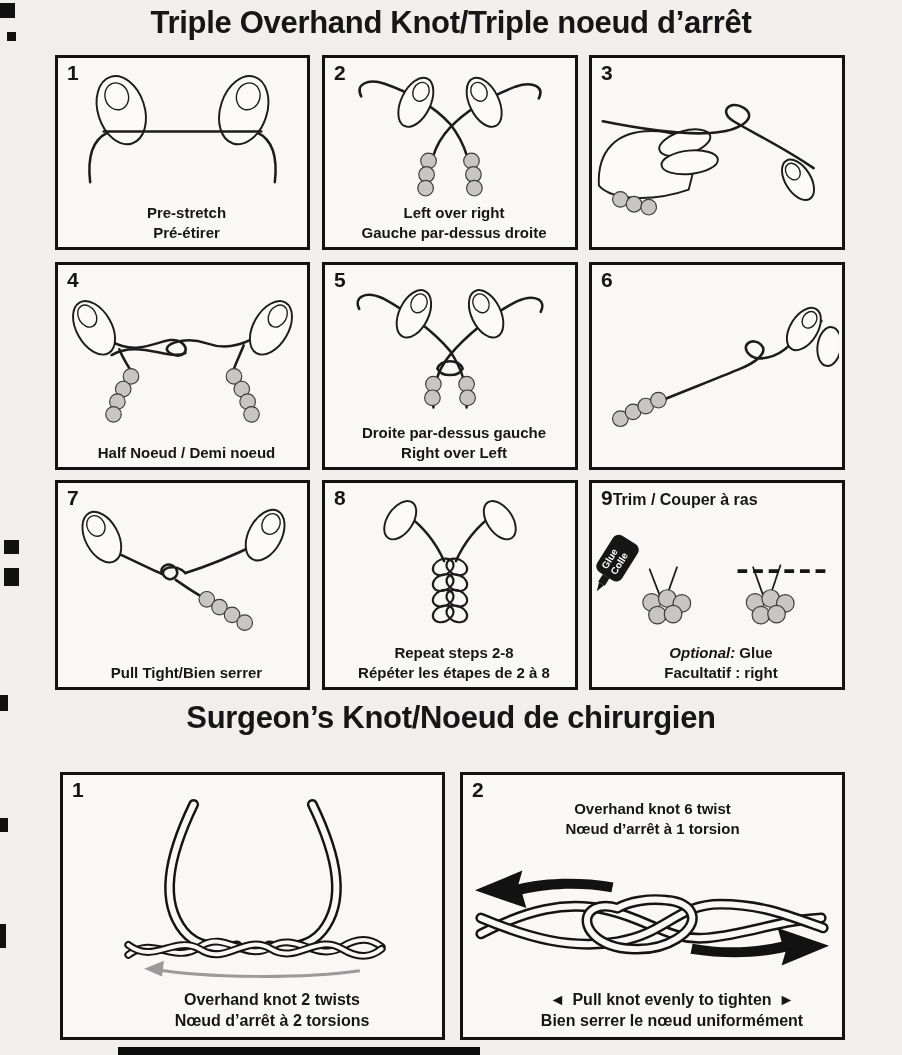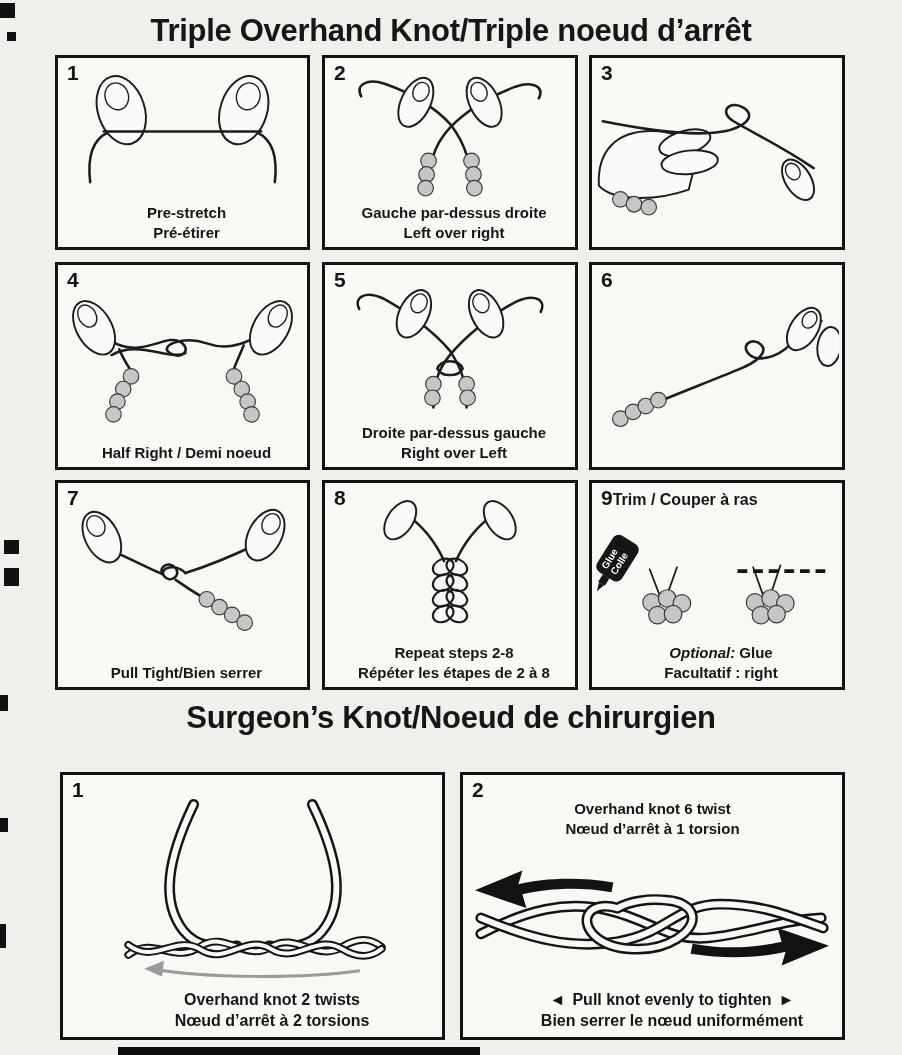--- a/index.html
+++ b/index.html
@@ -13,7 +13,7 @@
     position:absolute; left:0; width:100%; text-align:center;
     font-weight:bold; font-size:31px; letter-spacing:-0.3px;
   }
-  .t1 { top:13px; }
+  .t1 { top:5px; }
   .t2 { top:700px; }
   .panel {
     position:absolute; background:#f9f8f5; border:3px solid #121212;

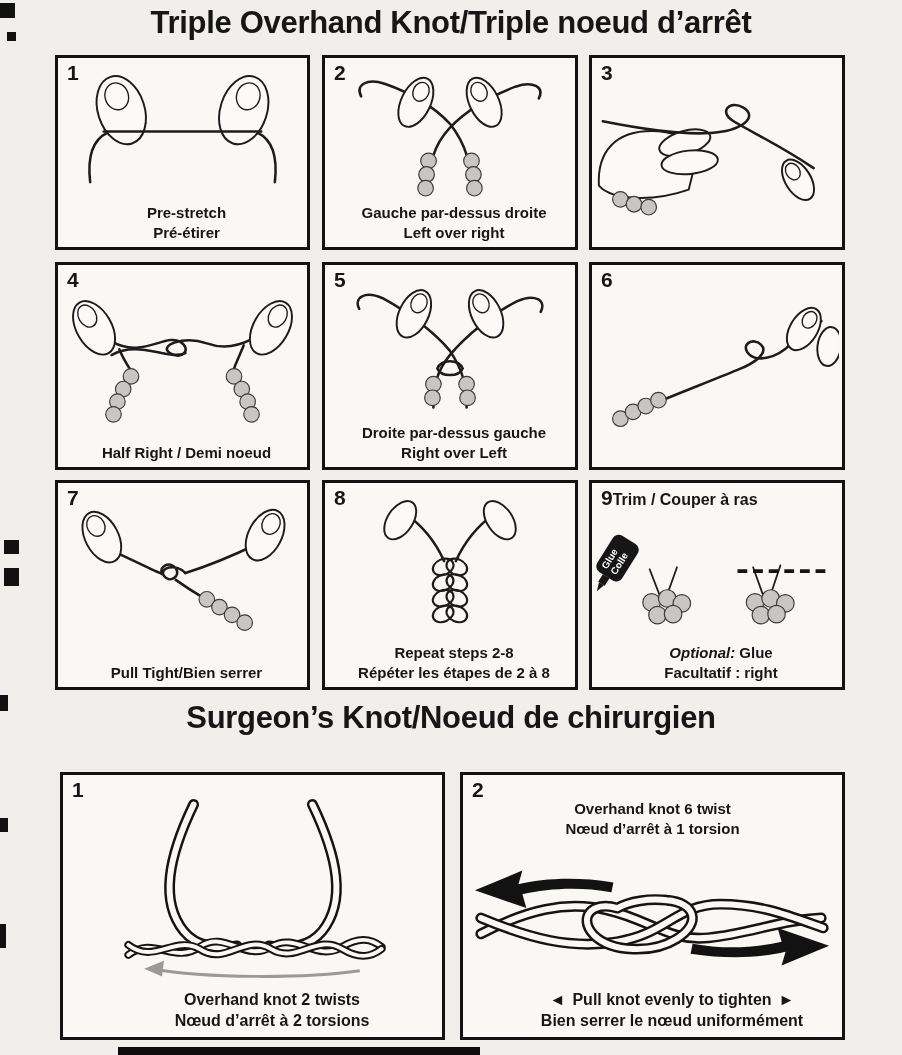--- a/index.html
+++ b/index.html
@@ -131,8 +131,8 @@
       </g>
     </svg>
     <div class="cap">
+      <div>Left over right</div>
       <div>Gauche par-dessus droite</div>
-      <div>Left over right</div>
     </div>
   </section>
 

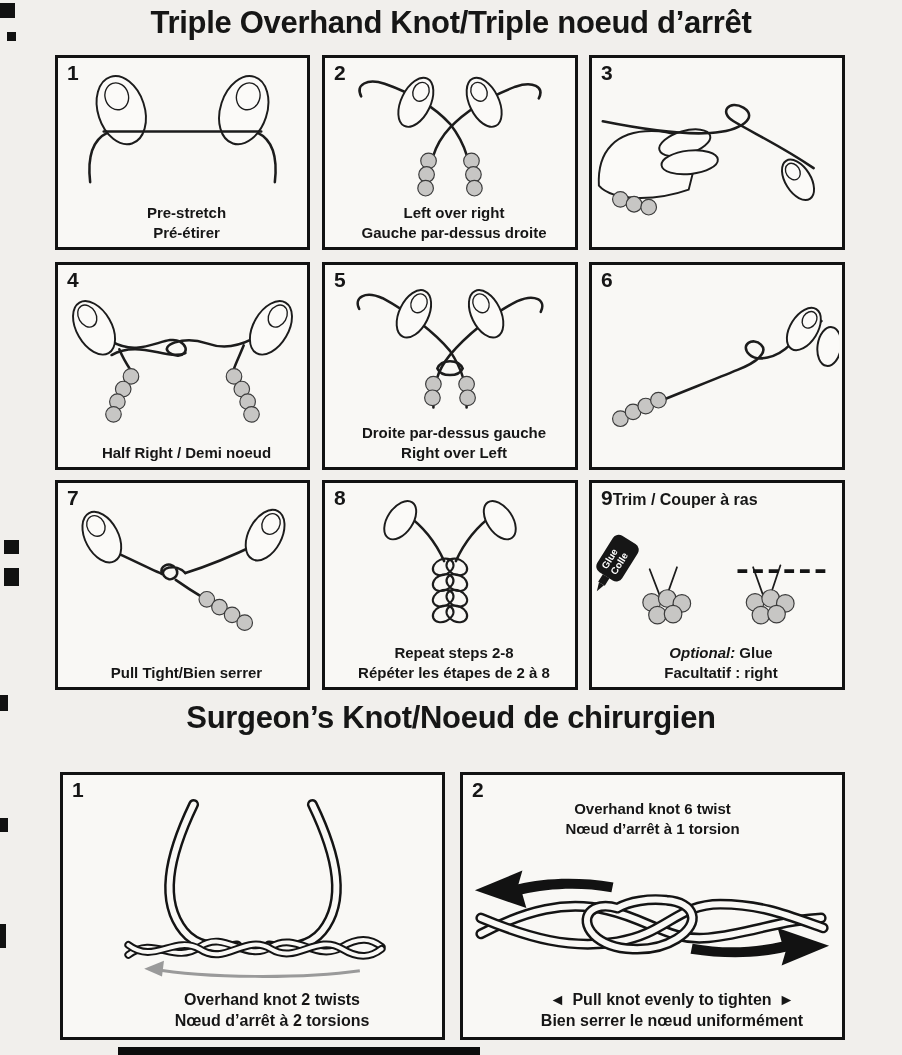--- a/index.html
+++ b/index.html
@@ -186,7 +186,7 @@
       </g>
     </svg>
     <div class="cap">
-      <div>Half Right / Demi noeud</div>
+      <div>Half Noeud / Demi noeud</div>
     </div>
   </section>
 

